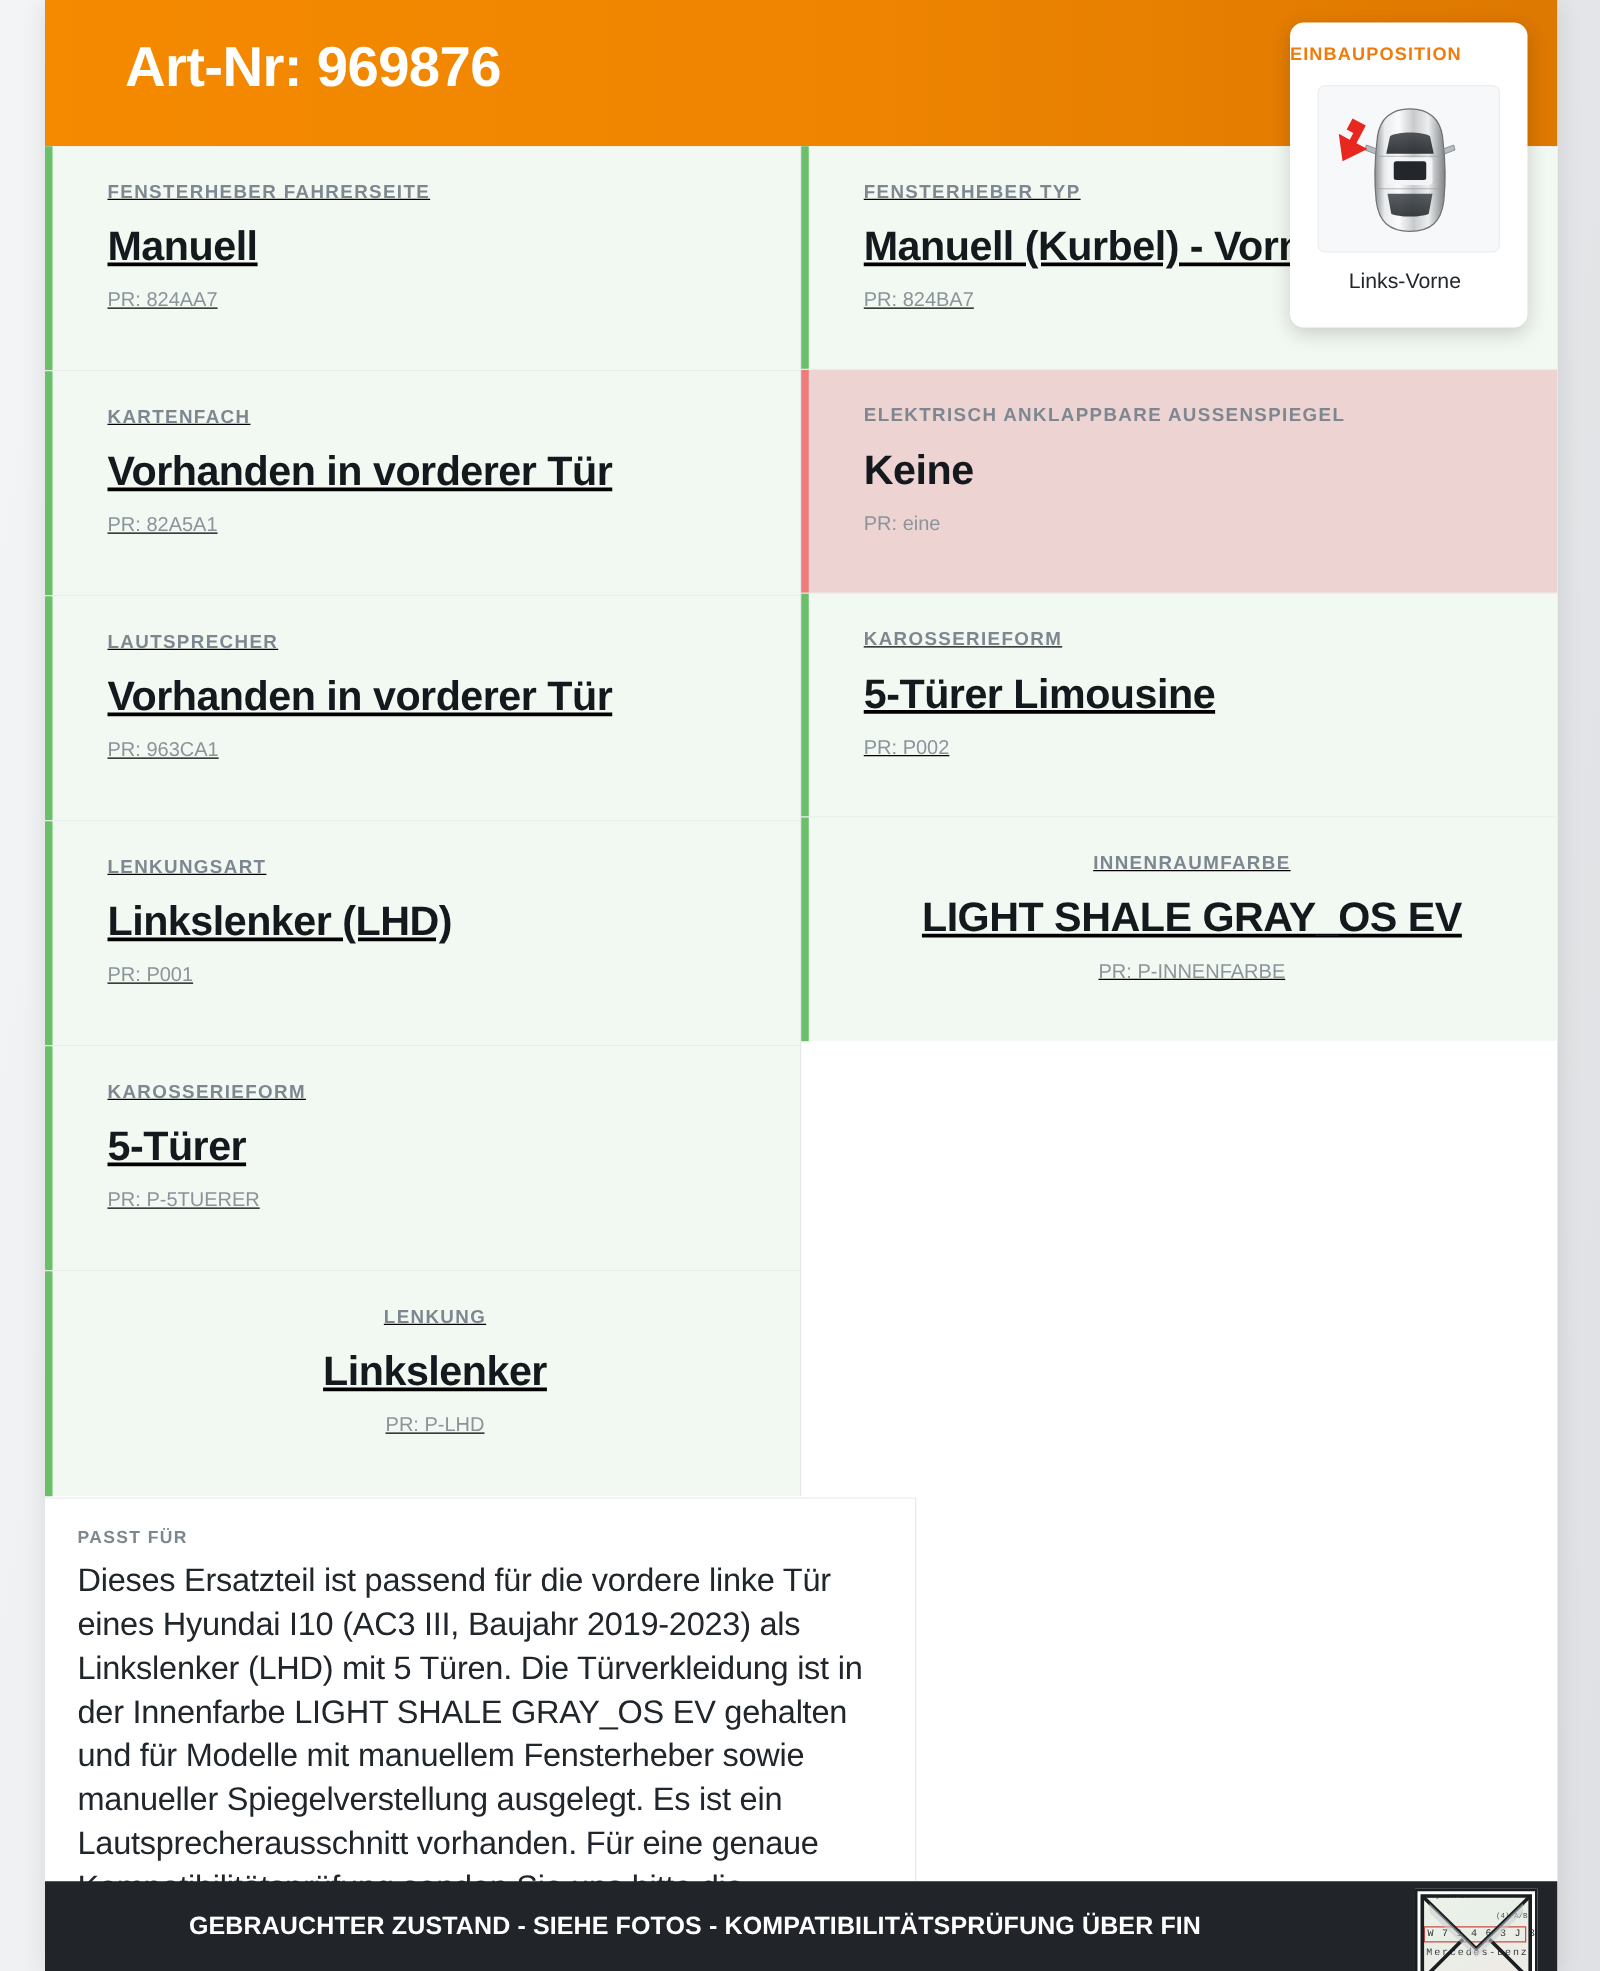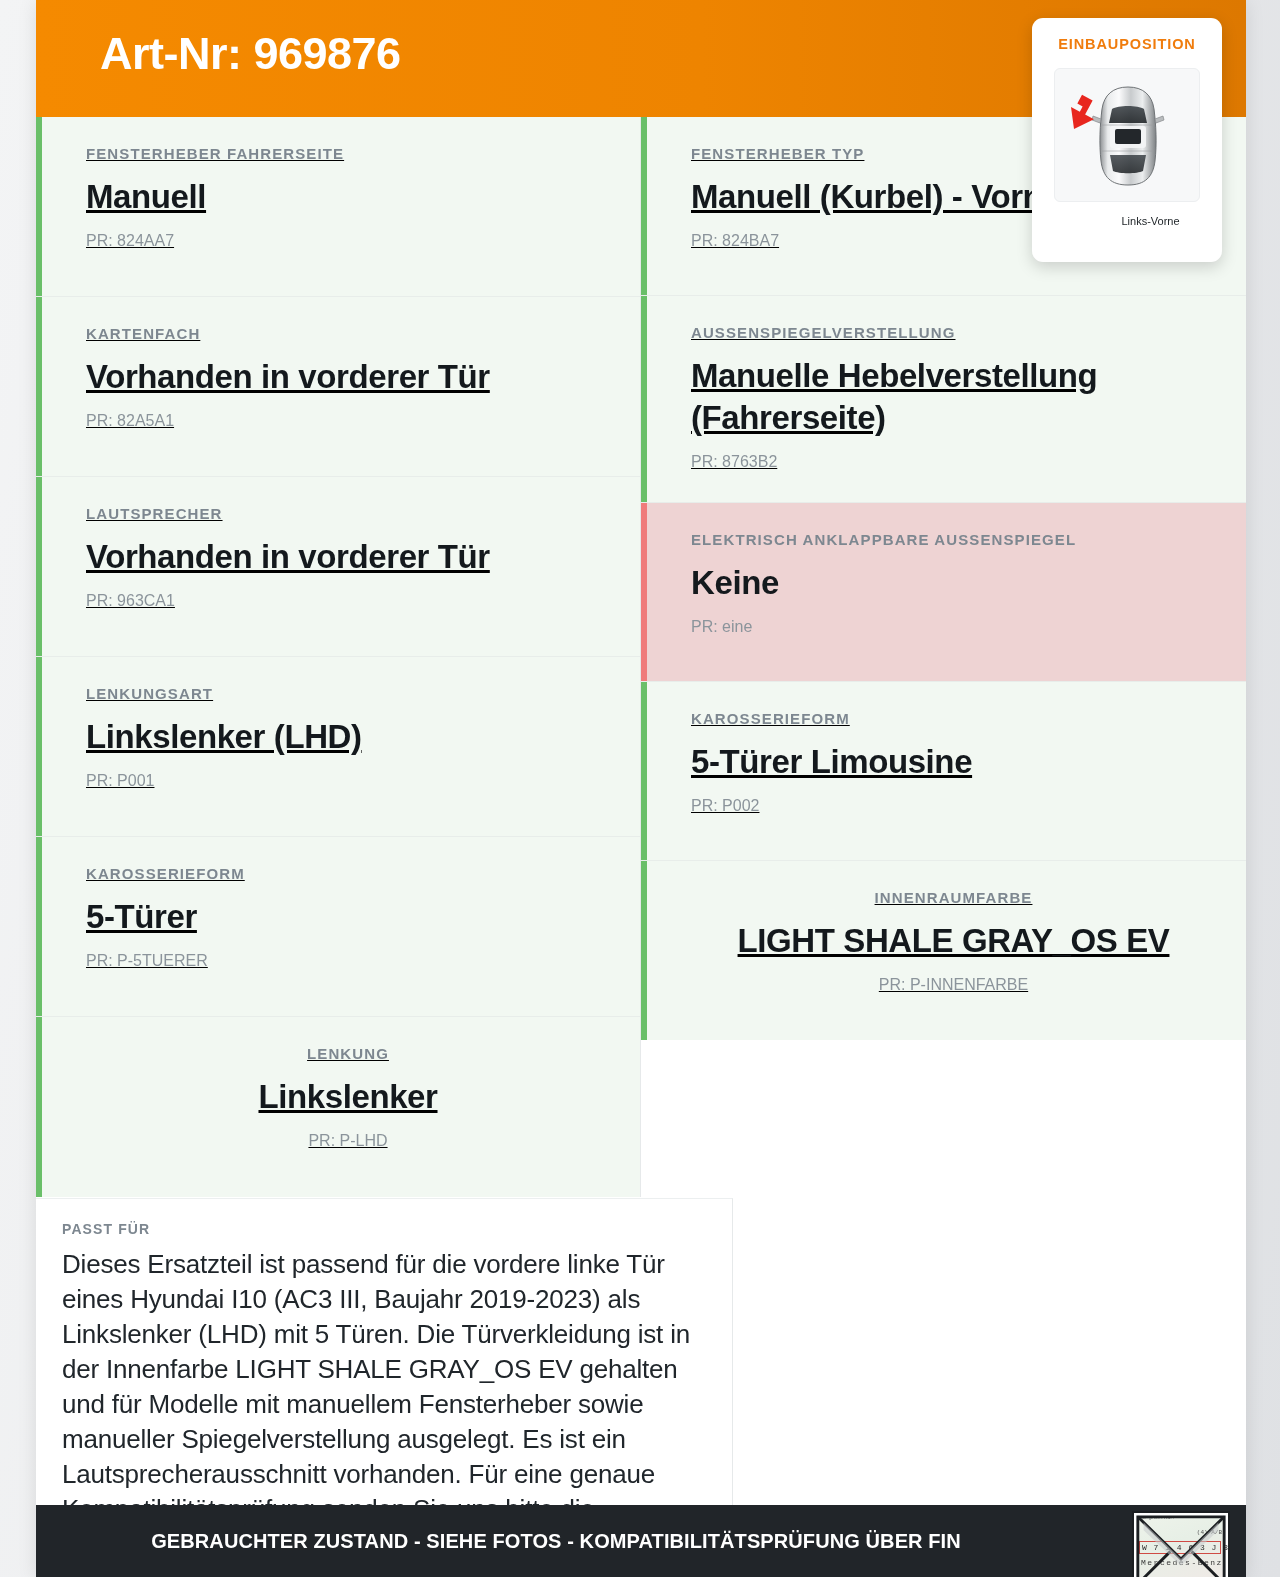--- a/index.html
+++ b/index.html
@@ -227,7 +227,7 @@
     border-radius: 11px;
     box-shadow: 0 5px 16px rgba(0,0,0,0.17);
     z-index: 20;
-    text-align: center;
+    text-align: left;
     padding-top: 18px;
   }
   .pos-title {

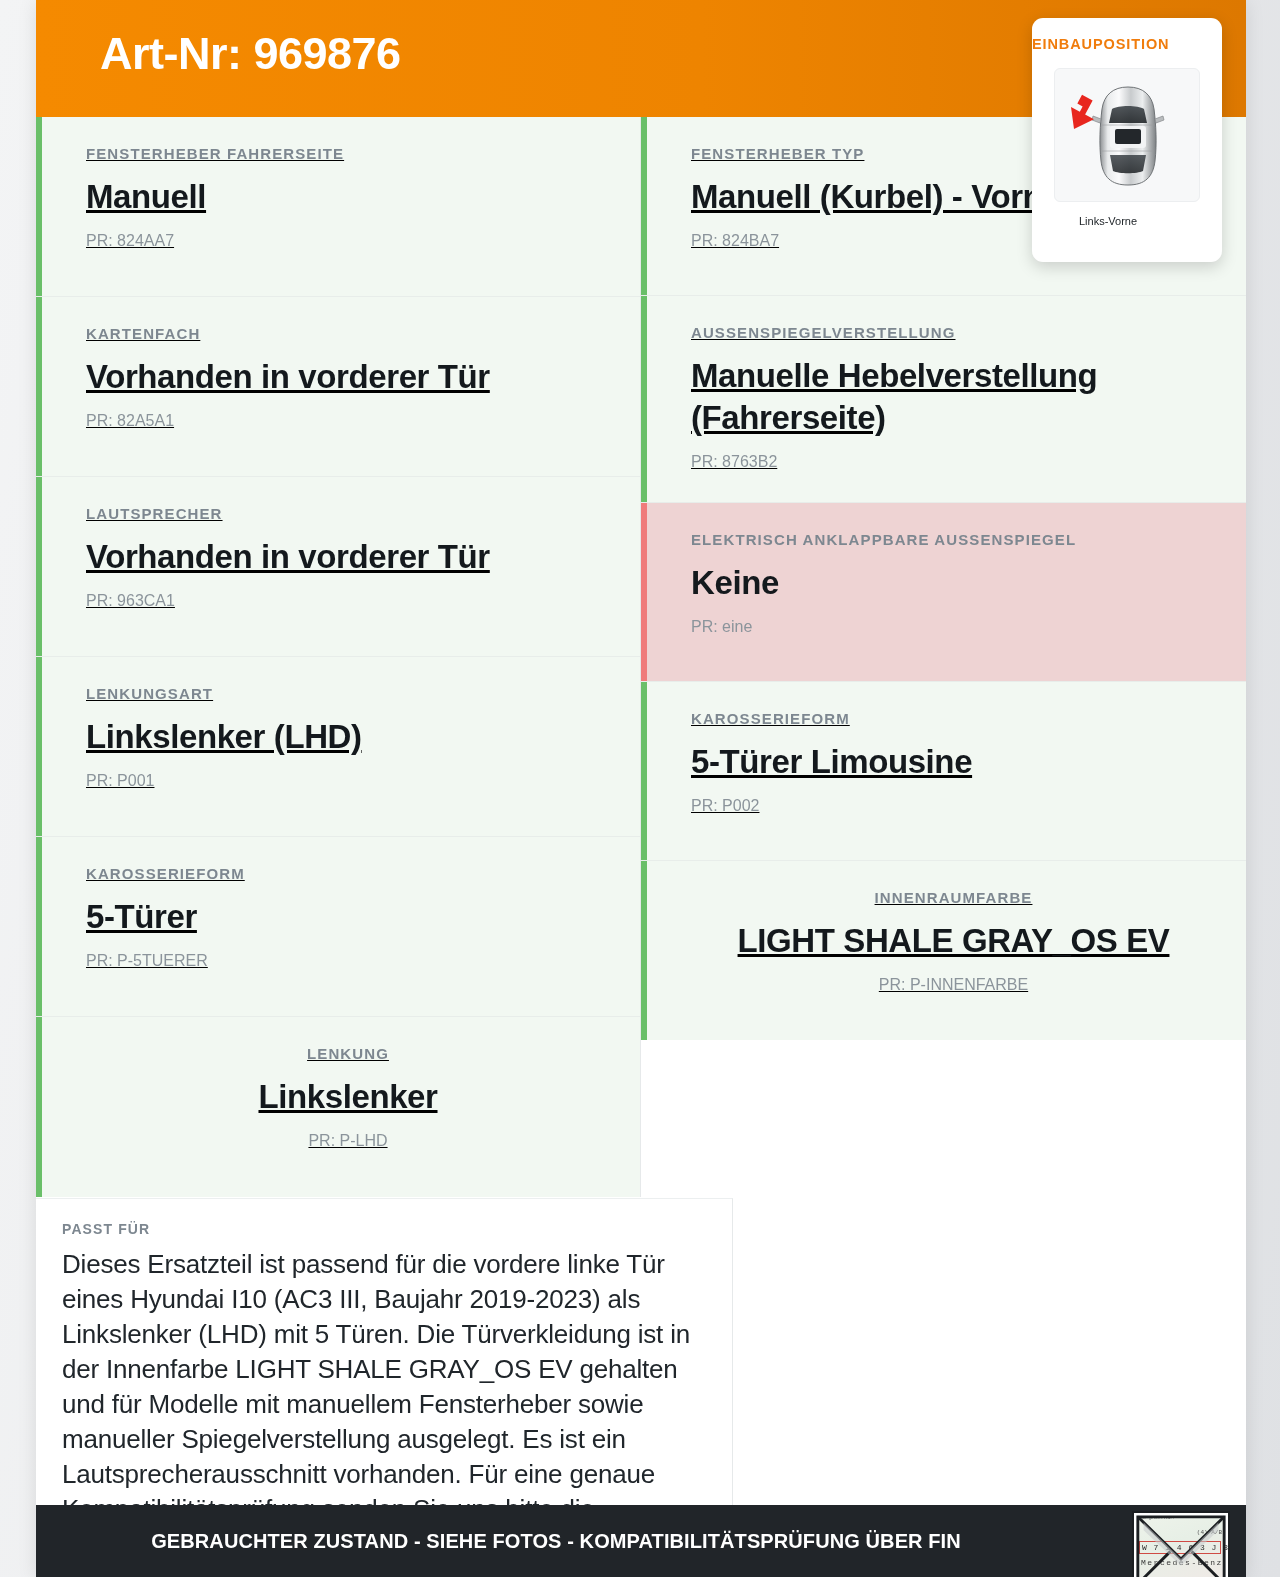--- a/index.html
+++ b/index.html
@@ -248,7 +248,7 @@
   }
   .pos-caption {
     margin-top: 13px;
-    font-size: 11px;
+    font-size: 17px;
     color: #22272b;
     font-weight: normal;
     padding-left: 47px;

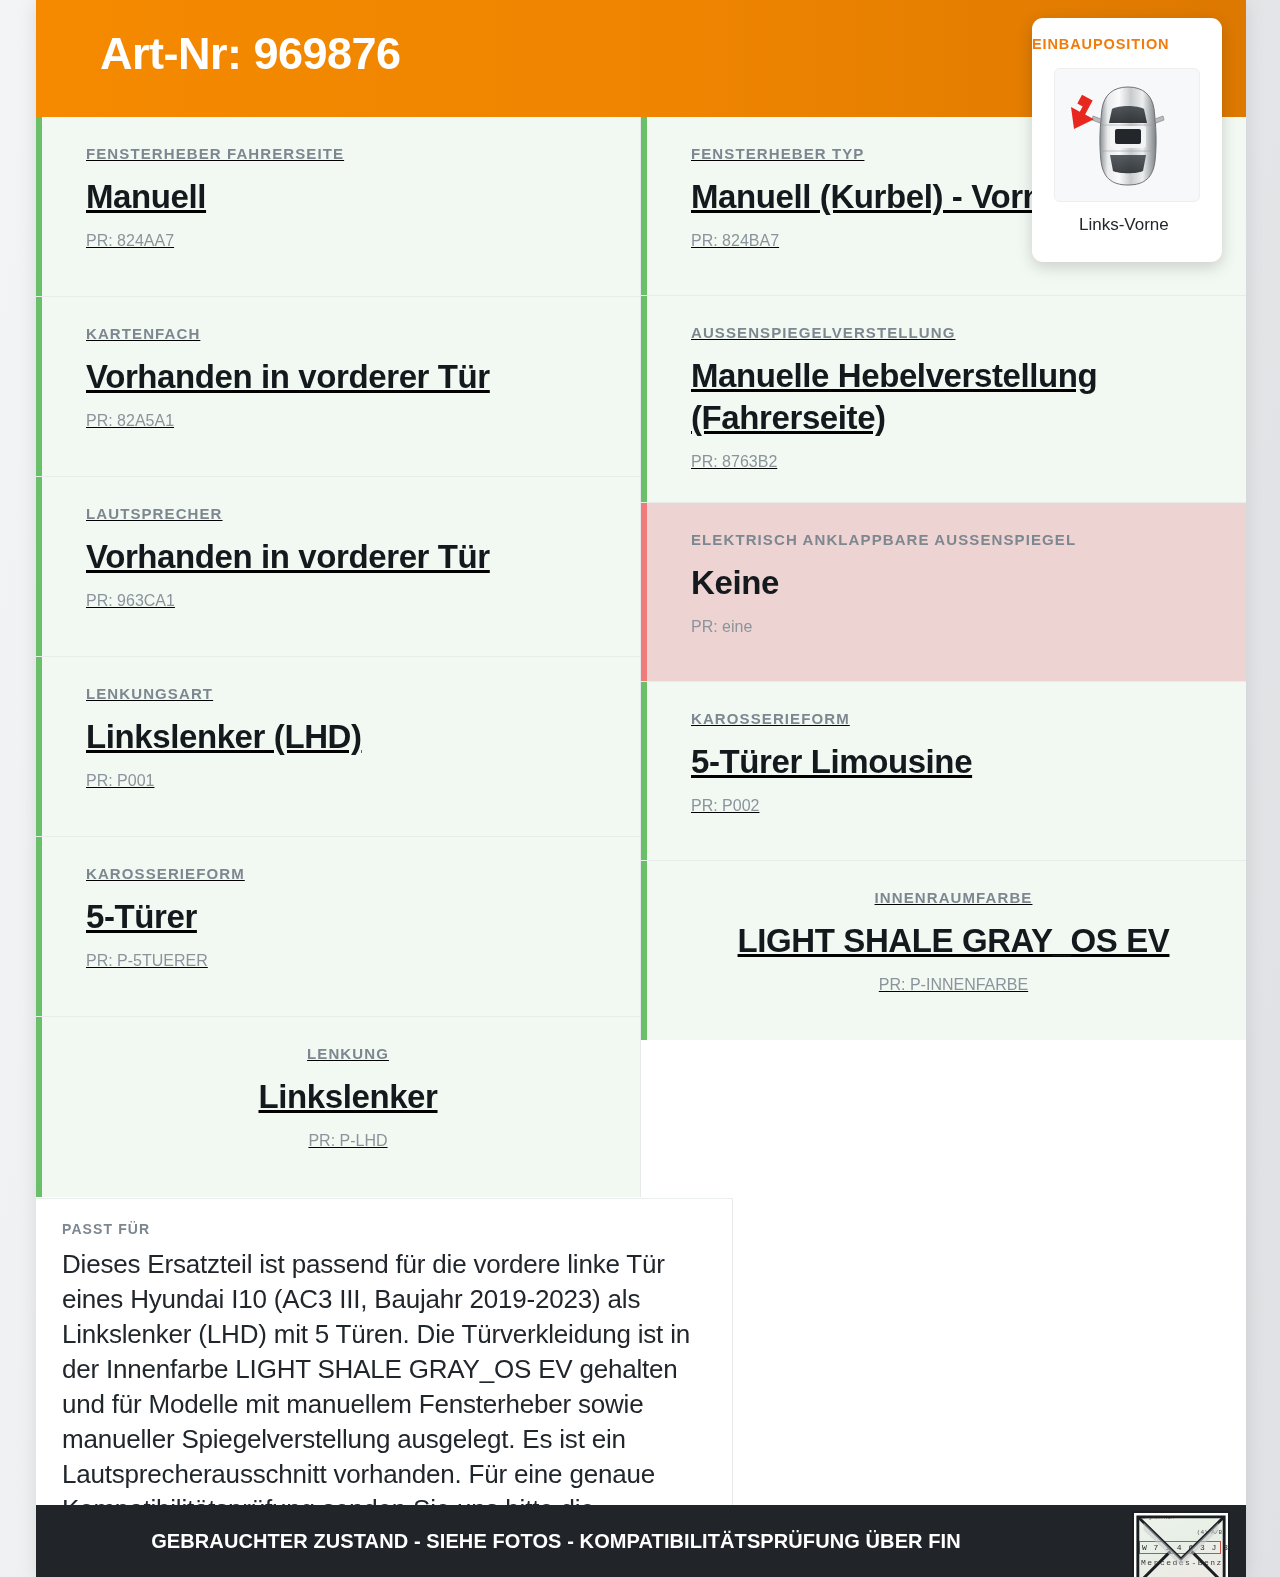--- a/index.html
+++ b/index.html
@@ -301,11 +301,6 @@
           <div class="row-label">FENSTERHEBER TYP</div>
           <div class="row-value wrap">Manuell (Kurbel) - Vorne links</div>
           <div class="row-pr">PR: 824BA7</div>
-        </div>
-        <div class="row ok">
-          <div class="row-label">AUSSENSPIEGELVERSTELLUNG</div>
-          <div class="row-value wrap">Manuelle Hebelverstellung (Fahrerseite)</div>
-          <div class="row-pr">PR: 8763B2</div>
         </div>
         <div class="row bad">
           <div class="row-label">ELEKTRISCH ANKLAPPBARE AUSSENSPIEGEL</div>

